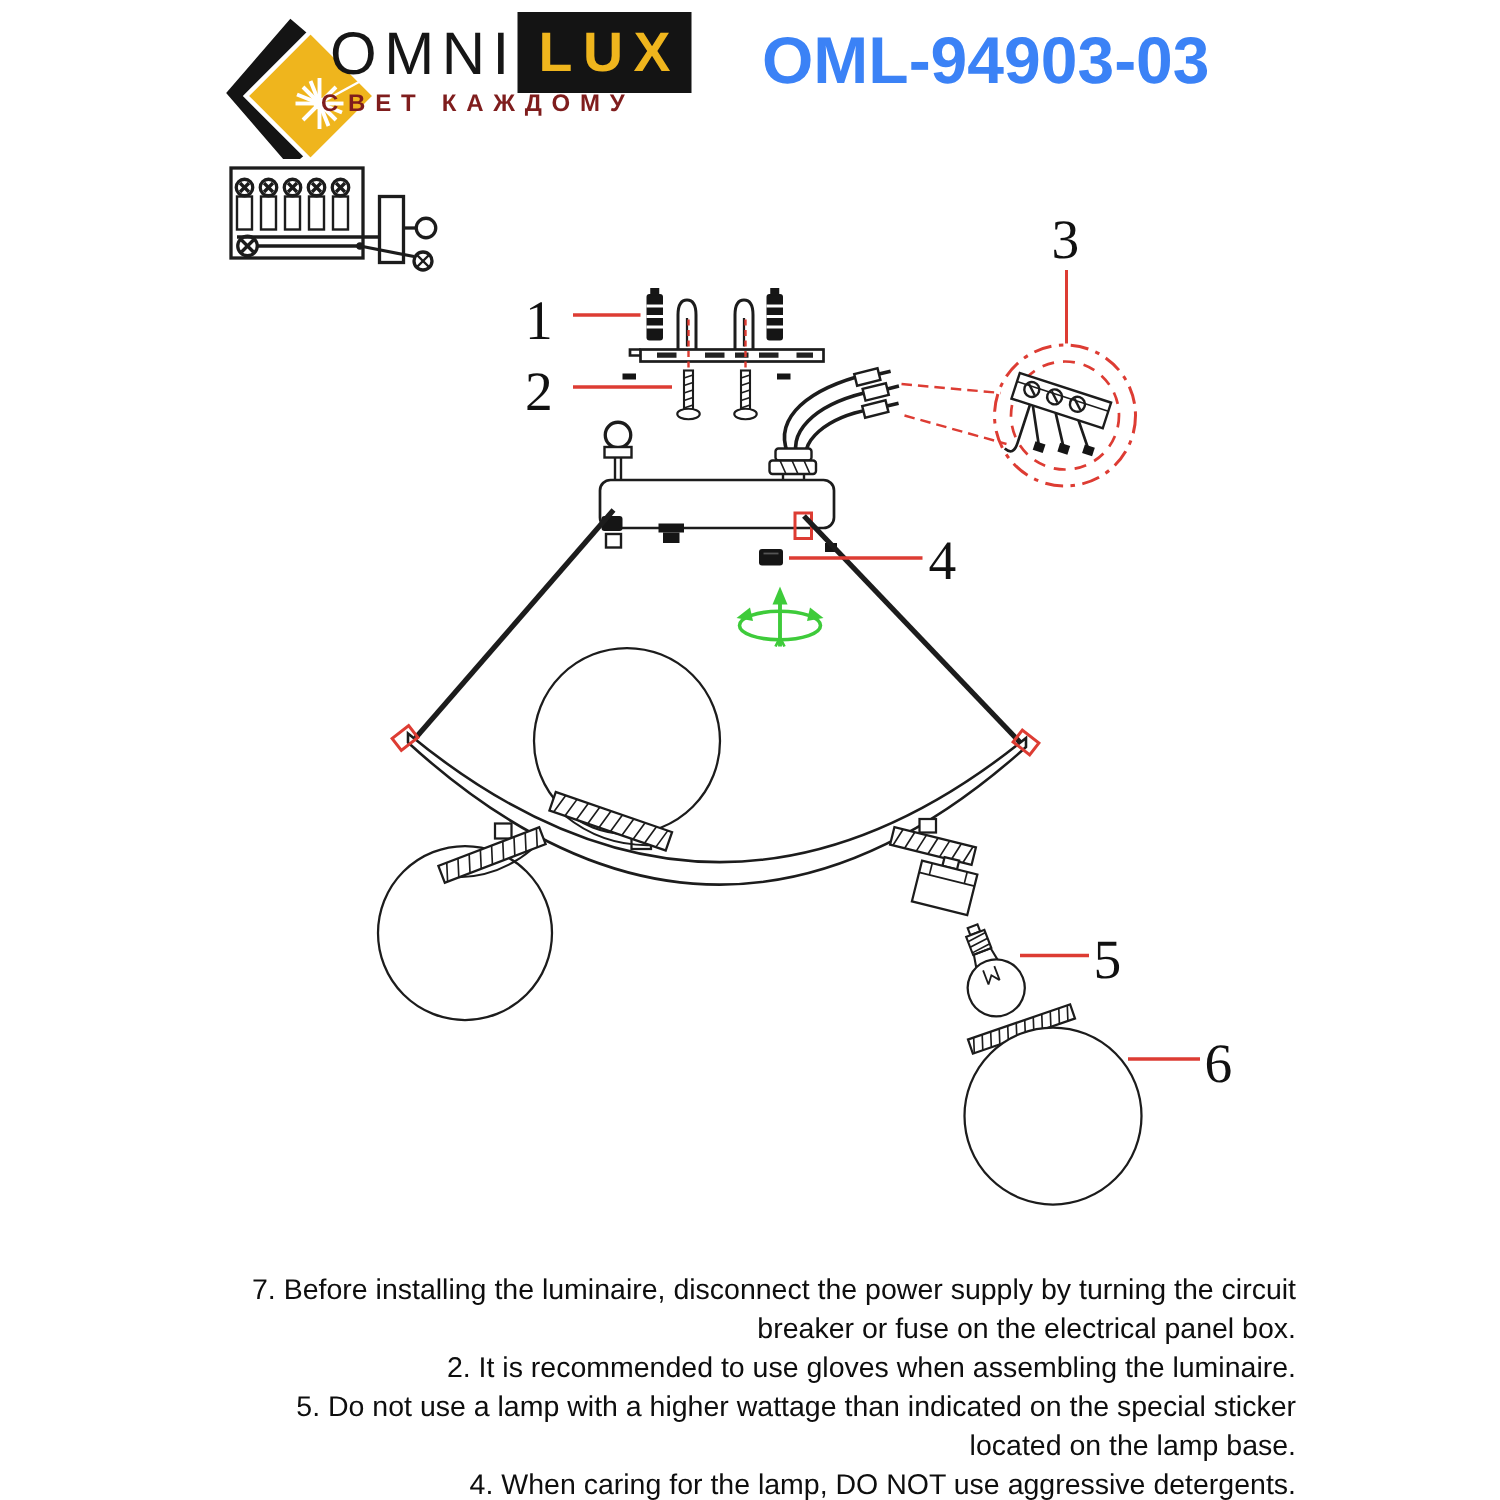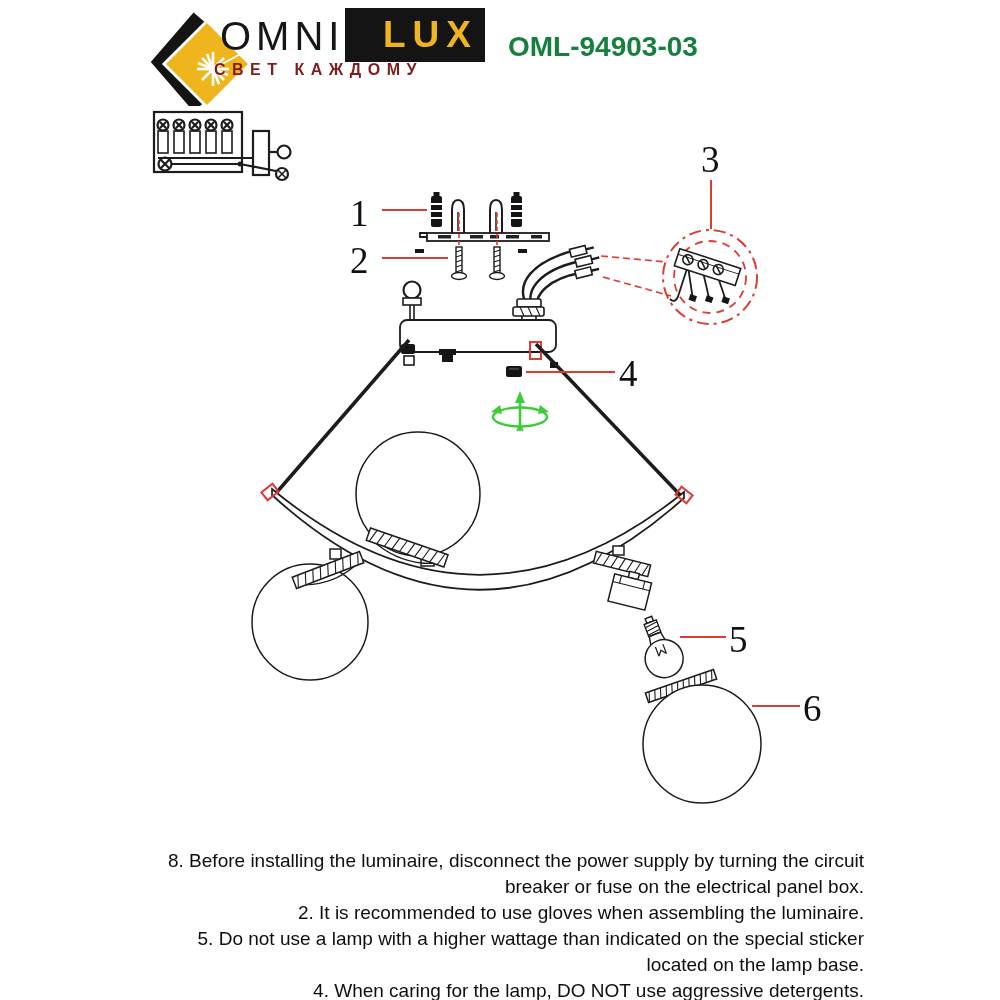--- a/index.html
+++ b/index.html
@@ -10,7 +10,7 @@
   .brand-row{position:absolute;left:220px;top:14px;font-size:40px;font-weight:normal;
              letter-spacing:5px;color:#161616;}
   .lux-box{position:absolute;left:345px;top:8px;width:116px;height:54px;background:#141414;
-           display:flex;align-items:center;justify-content:center;padding-left:24px;}
+           display:flex;align-items:center;justify-content:center;}
   .lux-box span{color:#efb51d;font-size:37px;font-weight:bold;letter-spacing:7px;padding-left:7px;}
   .tagline{position:absolute;left:214px;top:61px;font-size:16px;letter-spacing:6.5px;
            font-weight:bold;color:#7f1d1d;white-space:nowrap;}

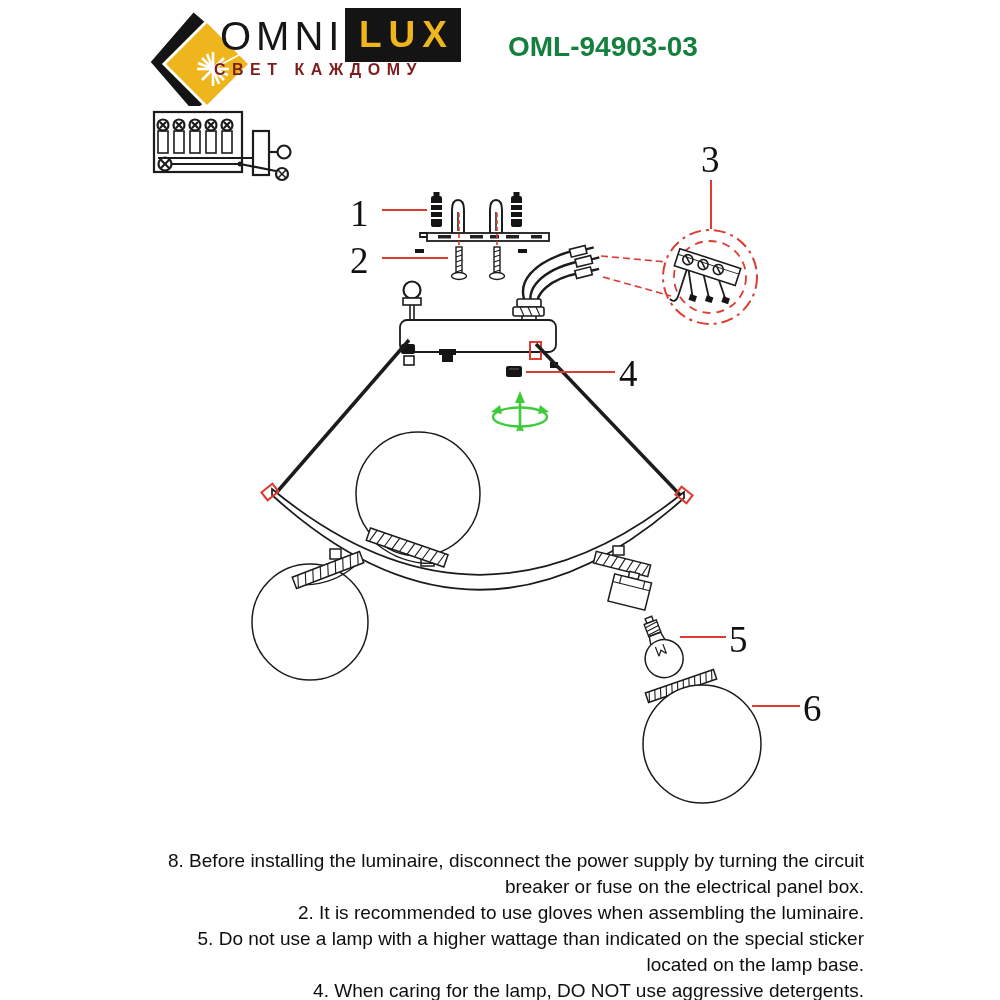--- a/index.html
+++ b/index.html
@@ -14,8 +14,8 @@
   .lux-box span{color:#efb51d;font-size:37px;font-weight:bold;letter-spacing:7px;padding-left:7px;}
   .tagline{position:absolute;left:214px;top:61px;font-size:16px;letter-spacing:6.5px;
            font-weight:bold;color:#7f1d1d;white-space:nowrap;}
-  .model{position:absolute;left:508px;top:31px;font-size:28px;font-weight:bold;
-         letter-spacing:0px;color:#15803d;white-space:nowrap;}
+  .model{position:absolute;left:508px;top:16px;font-size:44px;font-weight:bold;
+         letter-spacing:0px;color:#3b82f6;white-space:nowrap;}
   
   .diagram{position:absolute;left:0;top:0;width:1000px;height:1000px;}
   

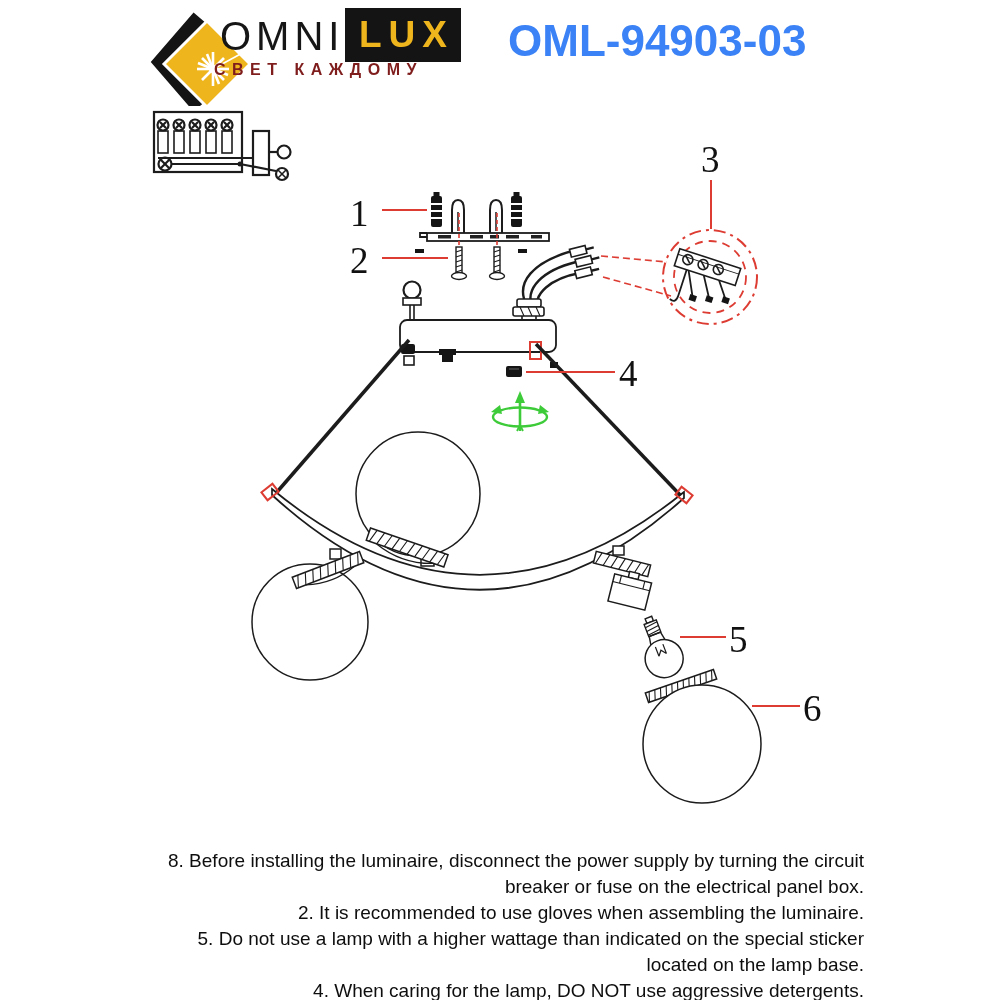--- a/index.html
+++ b/index.html
@@ -284,7 +284,7 @@
   </svg>
 
   <div class="instructions">
-    <p class="justify">8. Before installing the luminaire, disconnect the power supply by turning the circuit breaker or fuse on the electrical panel box.</p>
+    <p class="justify">7. Before installing the luminaire, disconnect the power supply by turning the circuit breaker or fuse on the electrical panel box.</p>
     <p>2. It is recommended to use gloves when assembling the luminaire.</p>
     <p class="justify">5. Do not use a lamp with a higher wattage than indicated on the special sticker located on the lamp base.</p>
     <p>4. When caring for the lamp, DO NOT use aggressive detergents.</p>

